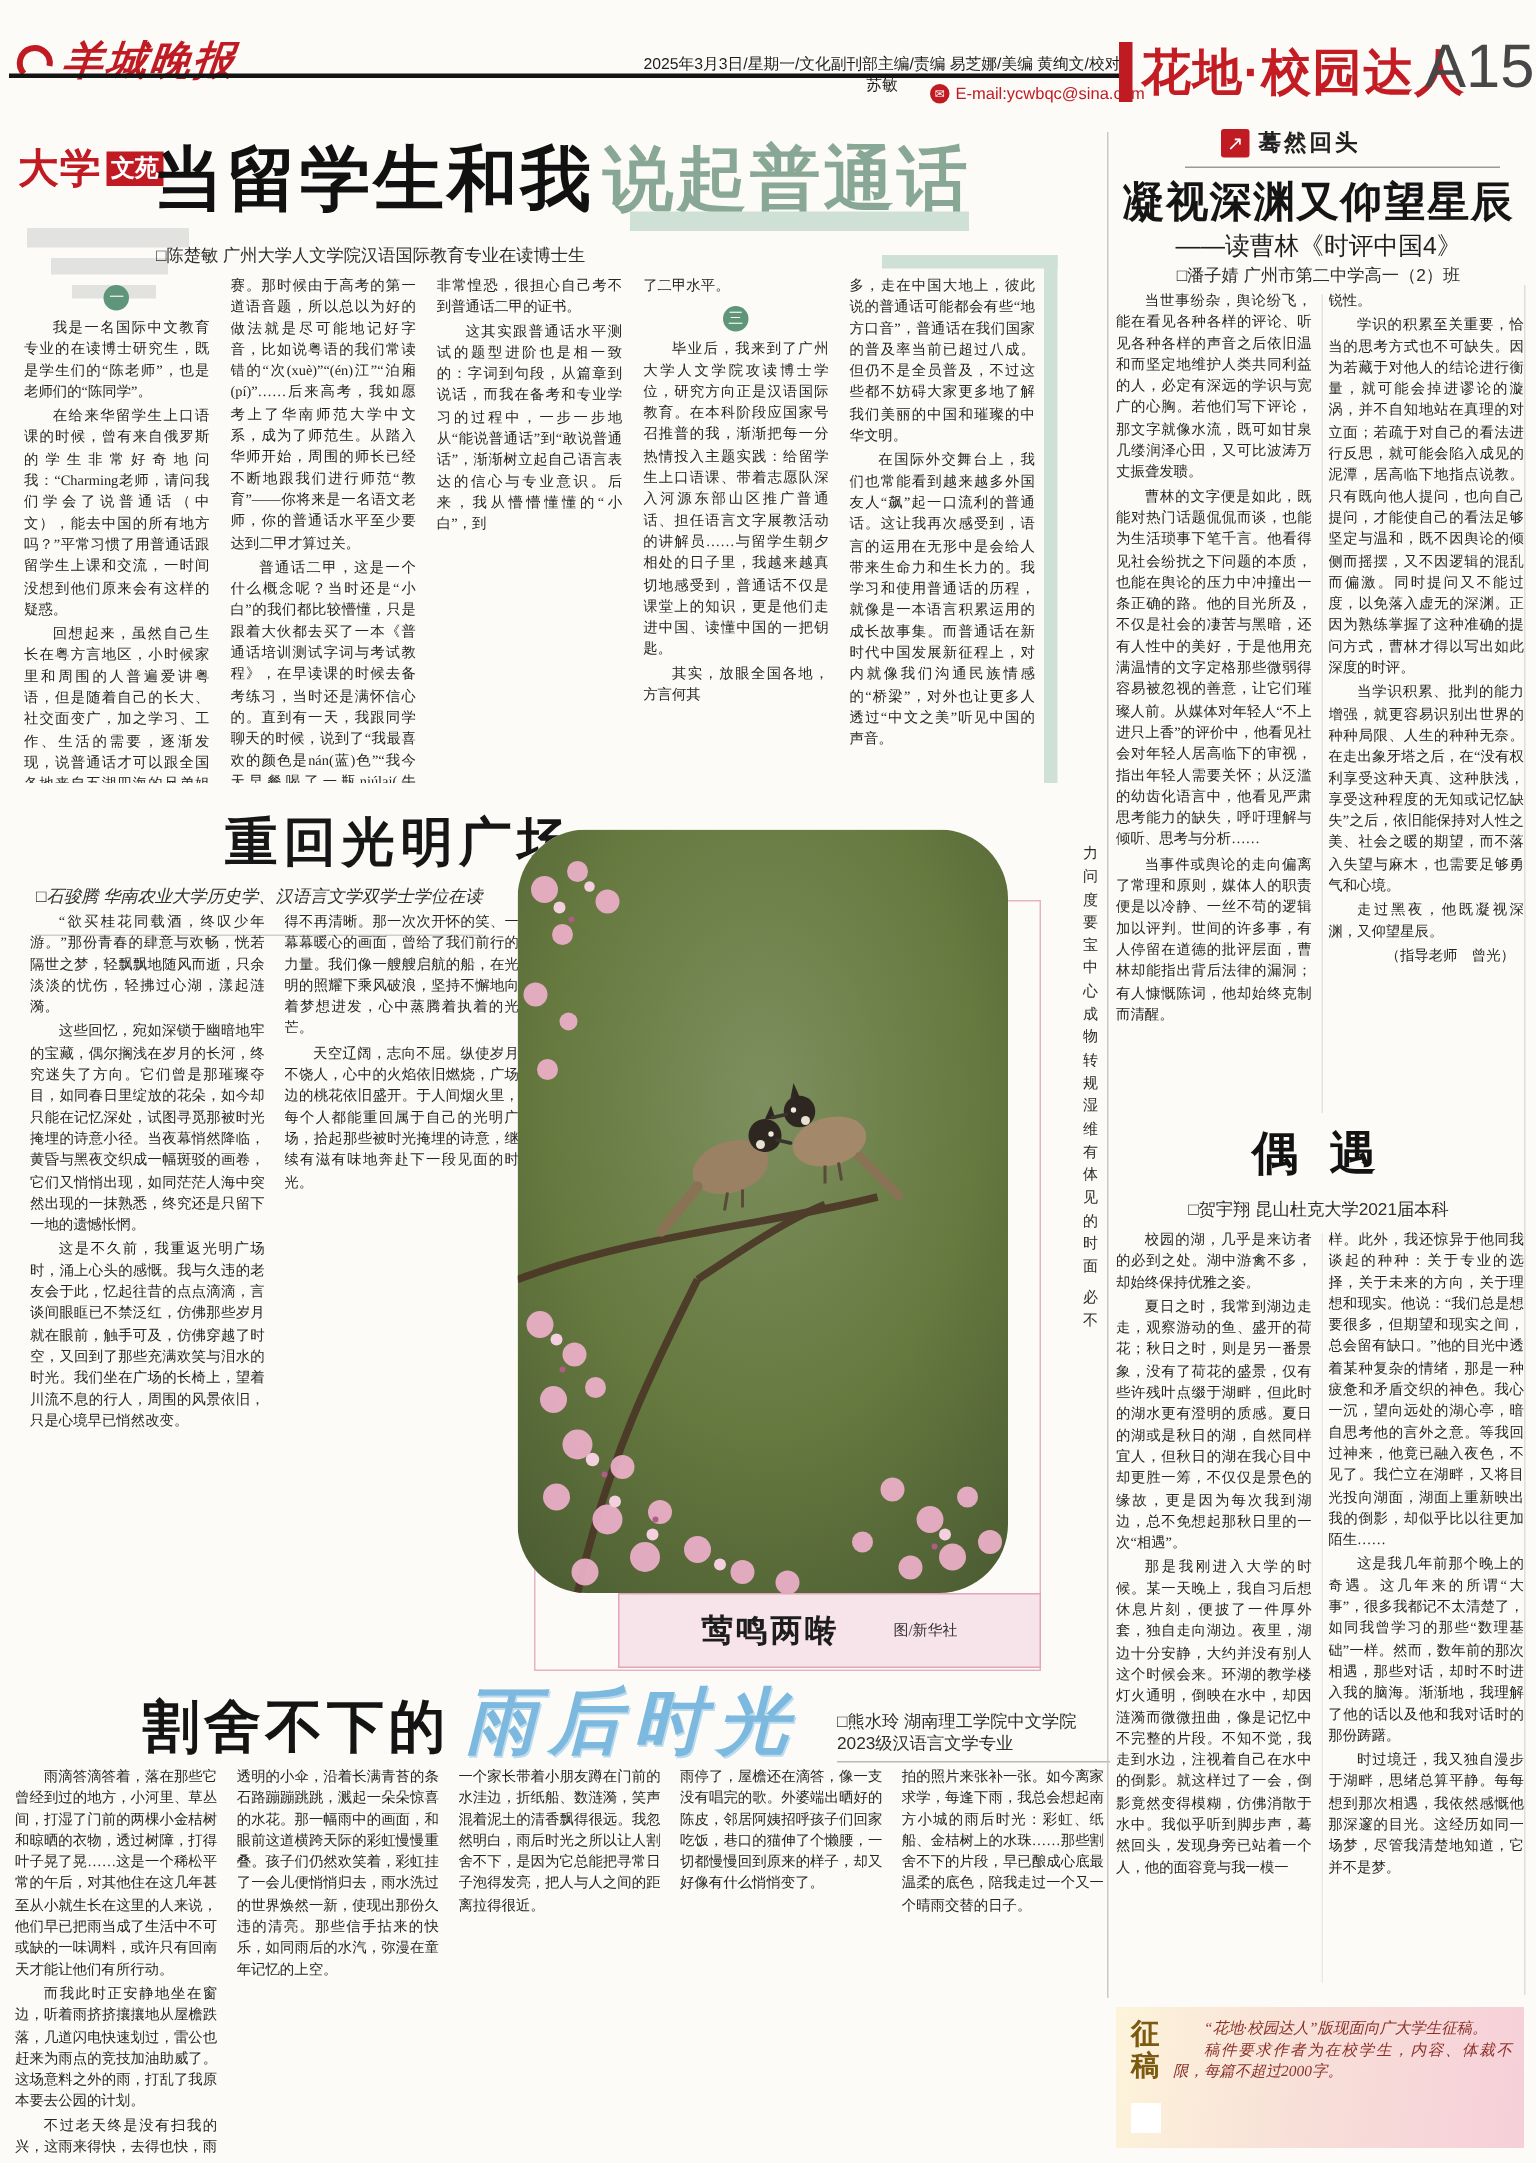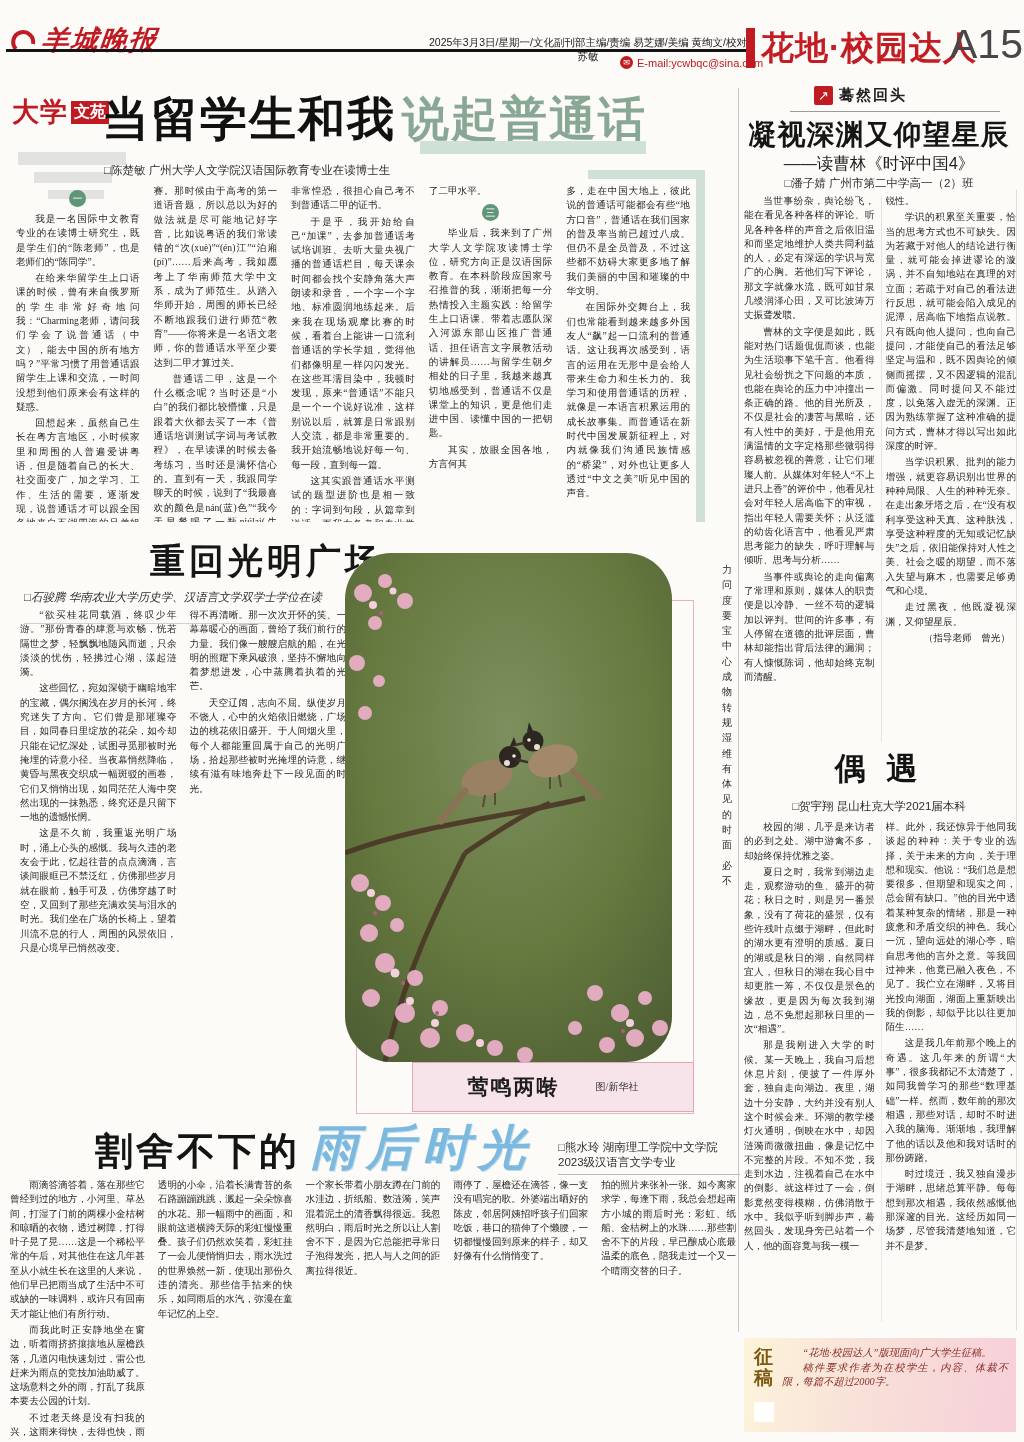--- a/index.html
+++ b/index.html
@@ -135,7 +135,6 @@
       </div>
       <div class="col">
         <p class="ni">非常惶恐，很担心自己考不到普通话二甲的证书。</p>
-        <p>于是乎，我开始给自己“加课”，去参加普通话考试培训班、去听大量央视广播的普通话栏目，每天课余时间都会找个安静角落大声朗读和录音，一个字一个字地、标准圆润地练起来。后来我在现场观摩比赛的时候，看着台上能讲一口流利普通话的学长学姐，觉得他们都像明星一样闪闪发光。在这些耳濡目染中，我顿时发现，原来“普通话”不能只是一个一个说好说准，这样别说以后，就算是日常跟别人交流，都是非常重要的。我开始流畅地说好每一句、每一段，直到每一篇。</p>
         <p>这其实跟普通话水平测试的题型进阶也是相一致的：字词到句段，从篇章到说话，而我在备考和专业学习的过程中，一步一步地从“能说普通话”到“敢说普通话”，渐渐树立起自己语言表达的信心与专业意识。后来，我从懵懵懂懂的“小白”，到</p>
       </div>
       <div class="col">

